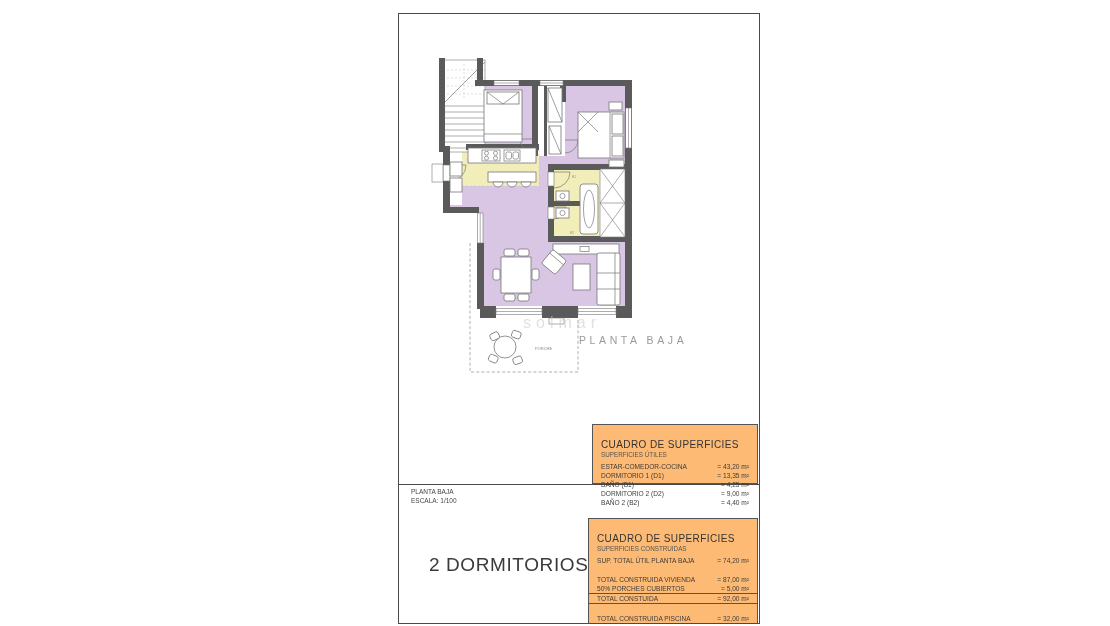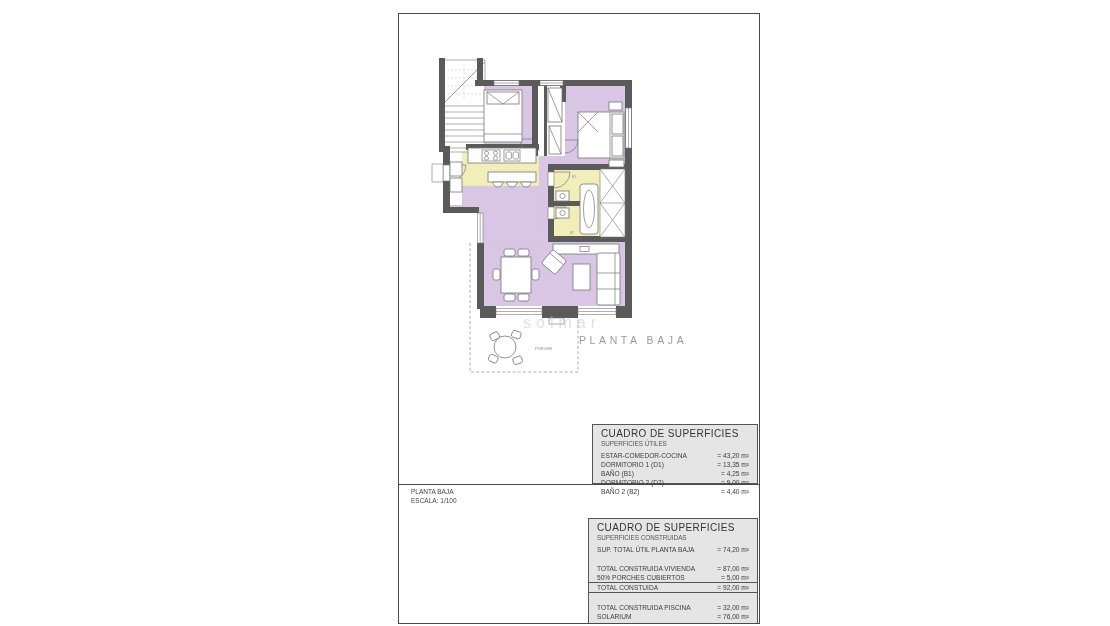--- a/index.html
+++ b/index.html
@@ -9,8 +9,8 @@
          border:1px solid #4a4a4a;background:#fff;overflow:hidden;}
   .plan-svg{position:absolute;left:0;top:0;width:360px;height:471px;}
   .divider{position:absolute;left:0;right:0;top:470px;border-top:1px solid #4a4a4a;}
-  .surface-table{position:absolute;border:1px solid #555;background:#e5e5e5;box-sizing:border-box;
-                 padding:3px 8px 0 8px;}
+  .surface-table{position:absolute;border:1px solid #555;background:#fdba74;box-sizing:border-box;
+                 padding:14px 8px 0 8px;}
   .table-utiles{left:193px;top:410px;width:166px;height:60px;}
   .table-construidas{left:189px;top:504px;width:170px;height:106px;}
   .t-title{font-size:10px;letter-spacing:.4px;color:#333;white-space:nowrap;}

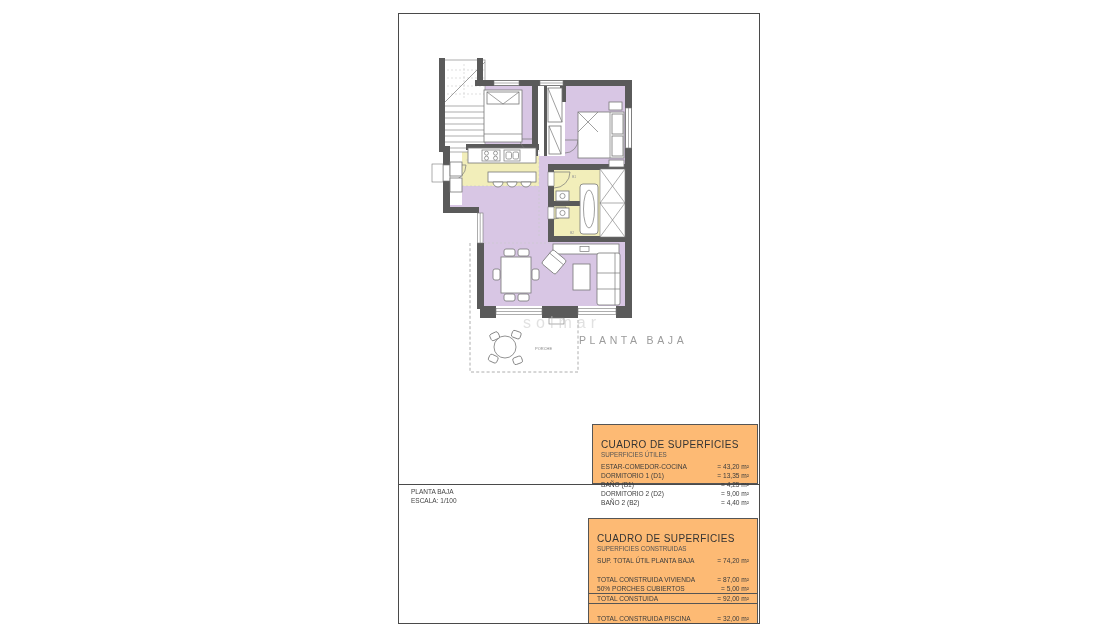--- a/index.html
+++ b/index.html
@@ -265,6 +265,7 @@
     <div>ESCALA: 1/100</div>
   </div>
 
+  <div class="type-label">2 DORMITORIOS</div>
 
   <div class="surface-table table-construidas">
     <div class="t-title">CUADRO DE SUPERFICIES</div>

